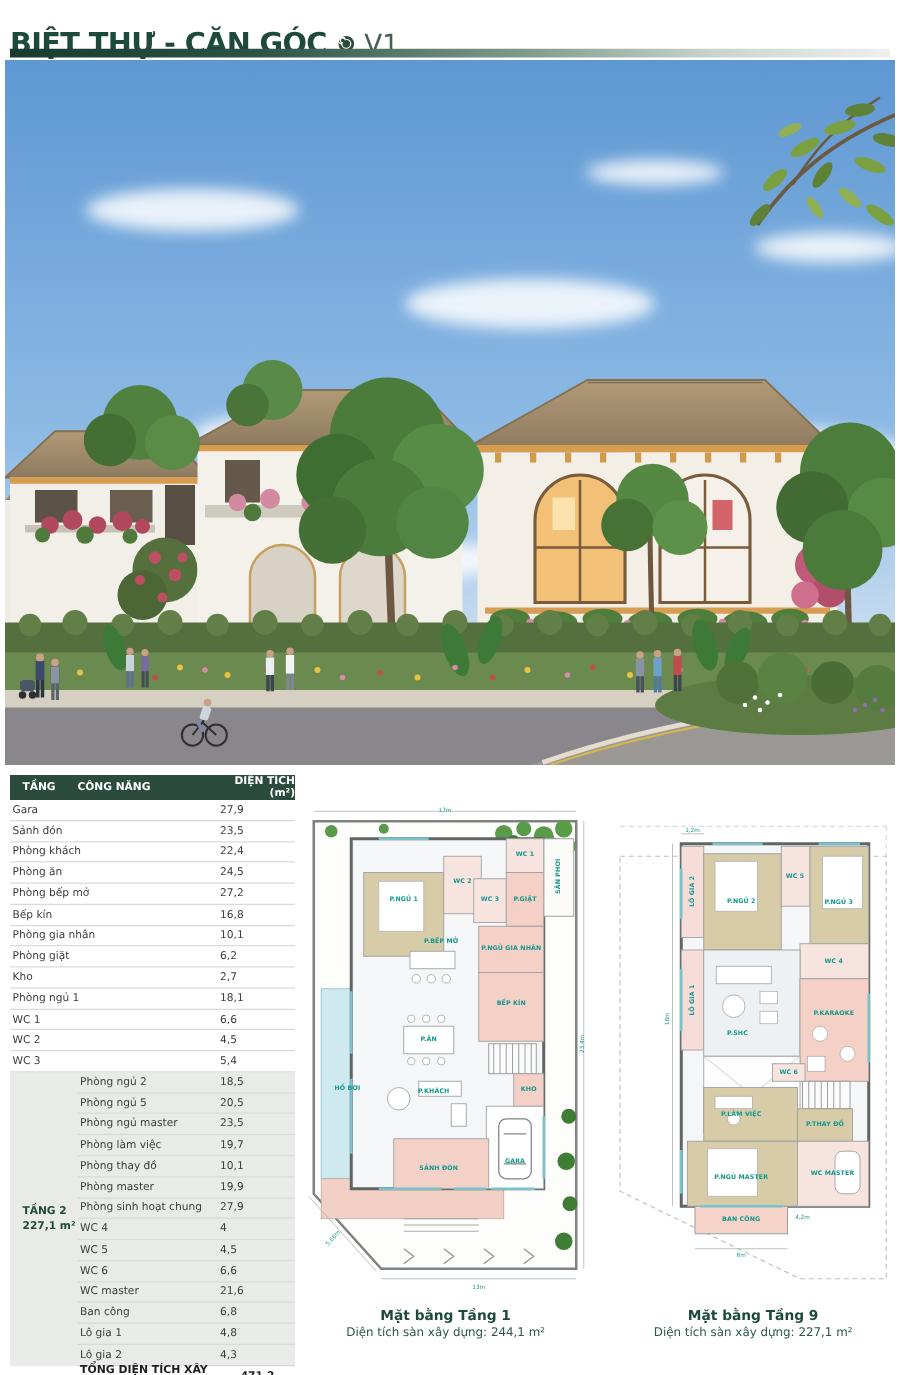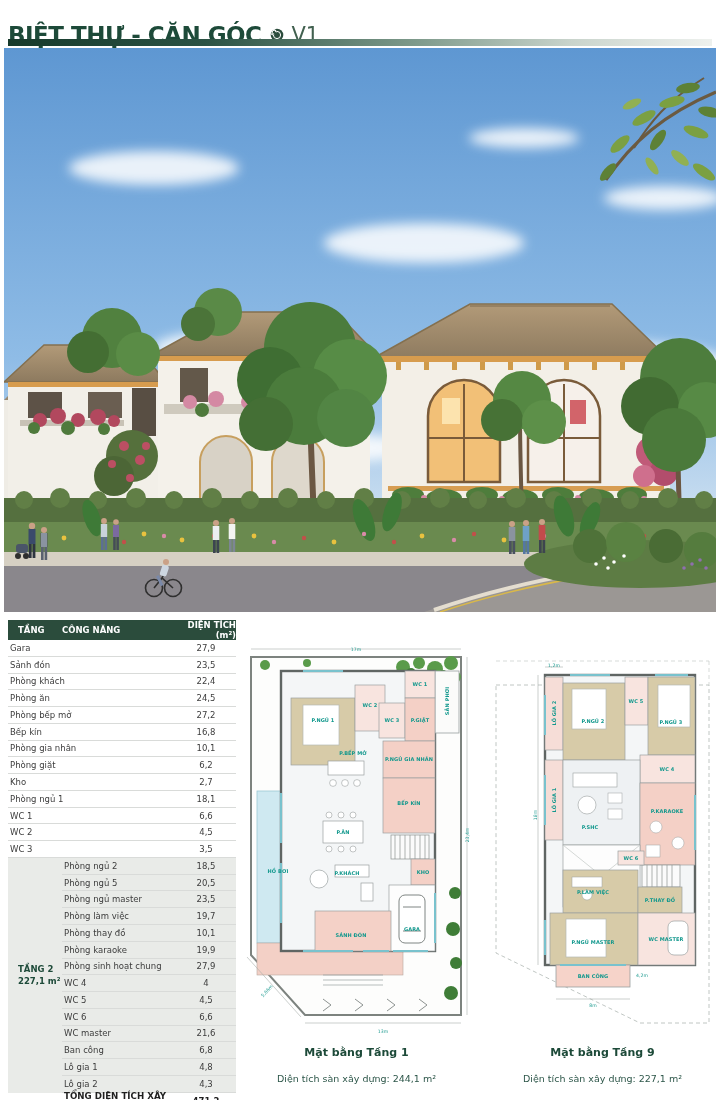--- a/index.html
+++ b/index.html
@@ -27,7 +27,7 @@
   .grows{flex:1;}
   .trow{display:flex;align-items:center;height:15.77px;border-bottom:1px solid #d9dbd9;}
   .tname{flex:1;padding-left:2px;}
-  .tval{width:60px;text-align:center;}
+  .tval{width:60px;}
   .total{display:flex;align-items:center;height:16.5px;font-weight:bold;color:#1f1f1f;
          border-bottom:1px solid #c9cbc9;}
   .total .sp{width:44px;padding-left:10px;}

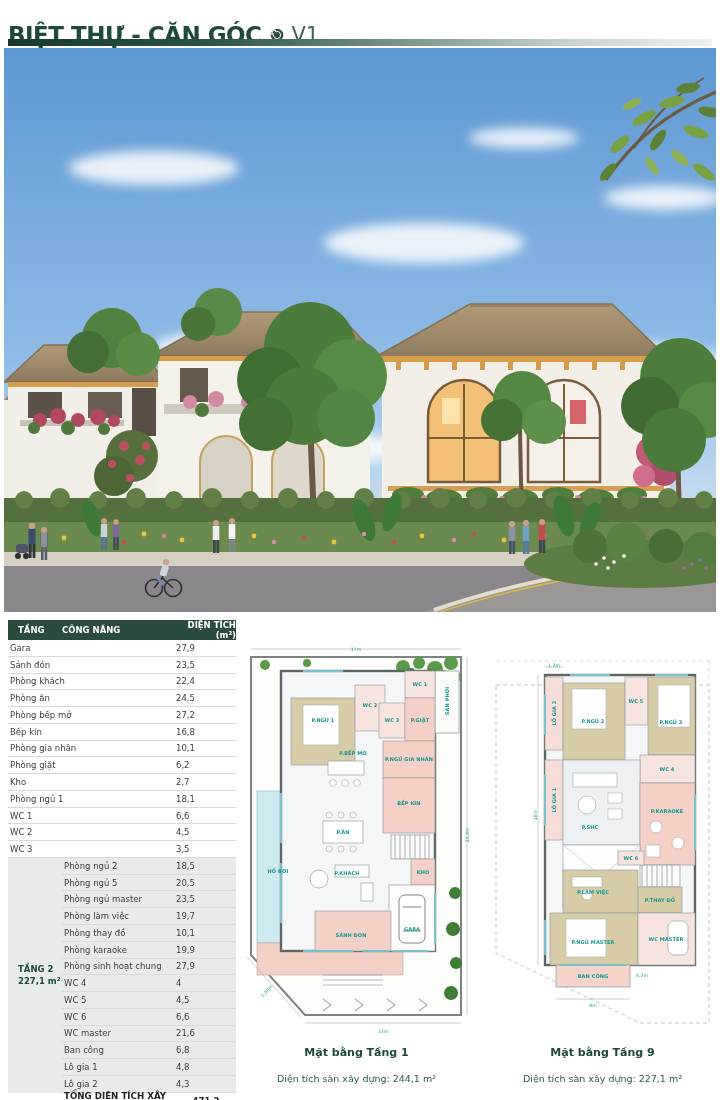--- a/index.html
+++ b/index.html
@@ -494,7 +494,7 @@
           </div>
           <div class="trow">
             <span class="tname">WC 3</span>
-            <span class="tval">3,5</span>
+            <span class="tval">5,4</span>
           </div>
         </div>
     </div>

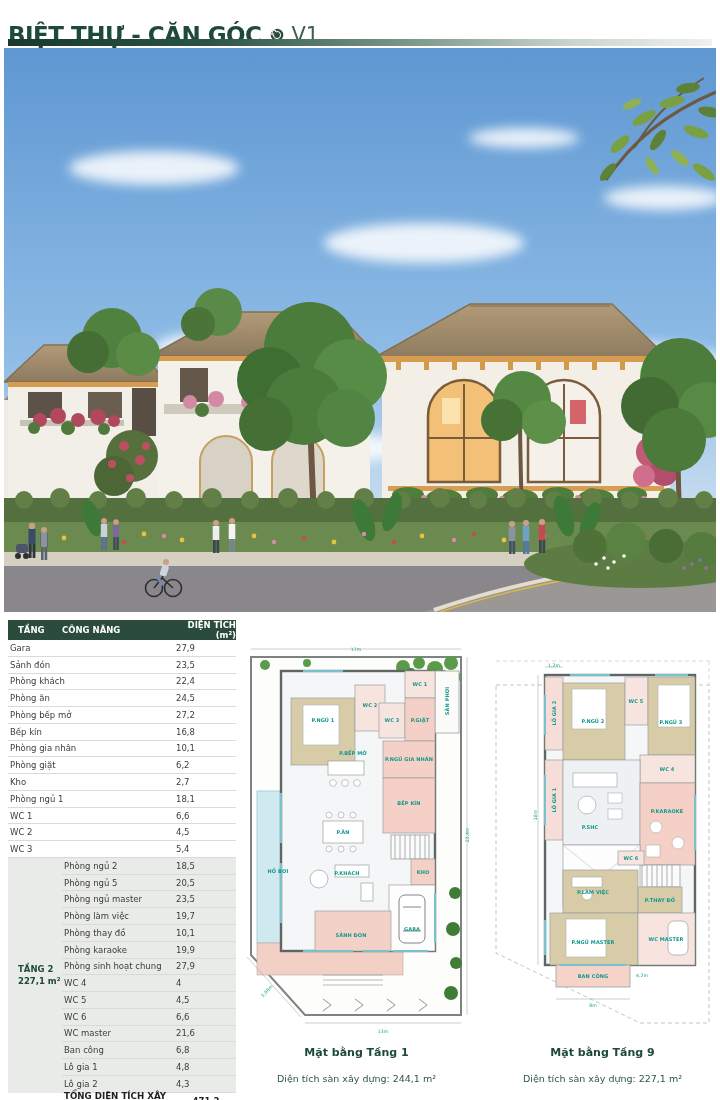--- a/index.html
+++ b/index.html
@@ -525,7 +525,7 @@
             <span class="tval">10,1</span>
           </div>
           <div class="trow">
-            <span class="tname">Phòng karaoke</span>
+            <span class="tname">Phòng master</span>
             <span class="tval">19,9</span>
           </div>
           <div class="trow">

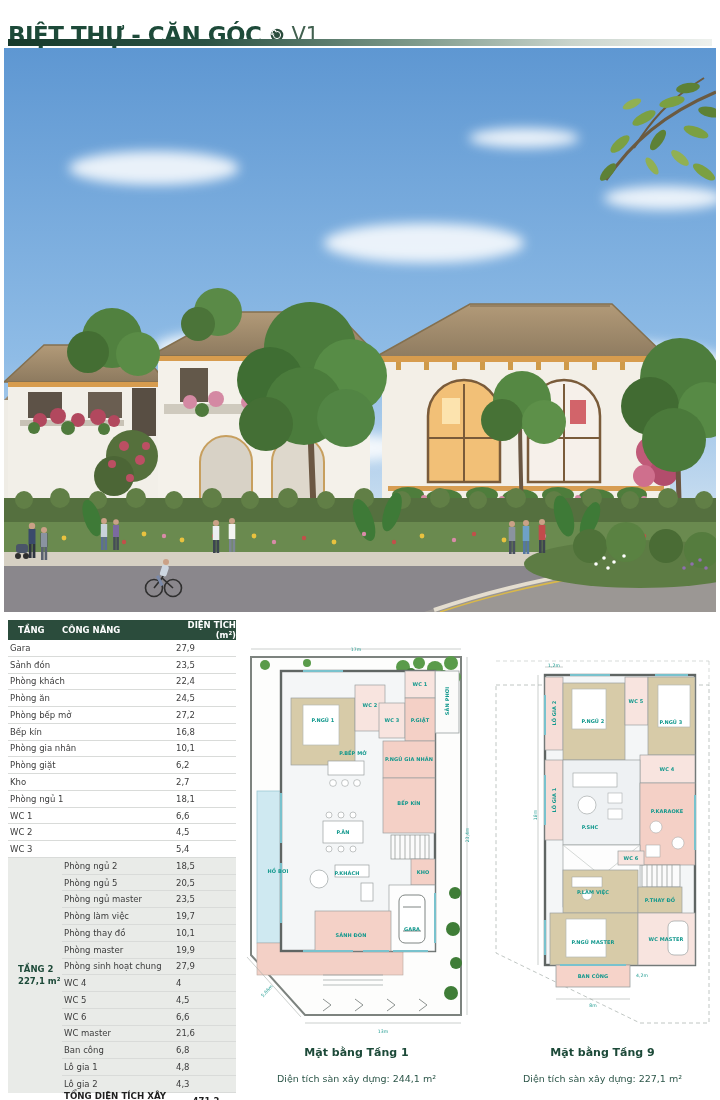--- a/index.html
+++ b/index.html
@@ -44,7 +44,7 @@
   .dlabel.v{transform:translate(-50%,-50%) rotate(-90deg);}
   .dlabel.diag{transform:translate(-50%,-50%) rotate(-47deg);}
   .cap{position:absolute;top:1046px;text-align:center;}
-  .cap .c-t{font-size:11px;font-weight:bold;color:#1d4a39;margin-bottom:14px;}
+  .cap .c-t{font-size:11px;font-weight:bold;color:#1d4a39;margin-bottom:2px;}
   .cap .c-s{font-size:9.5px;color:#2e574a;}
 </style>
 </head>

